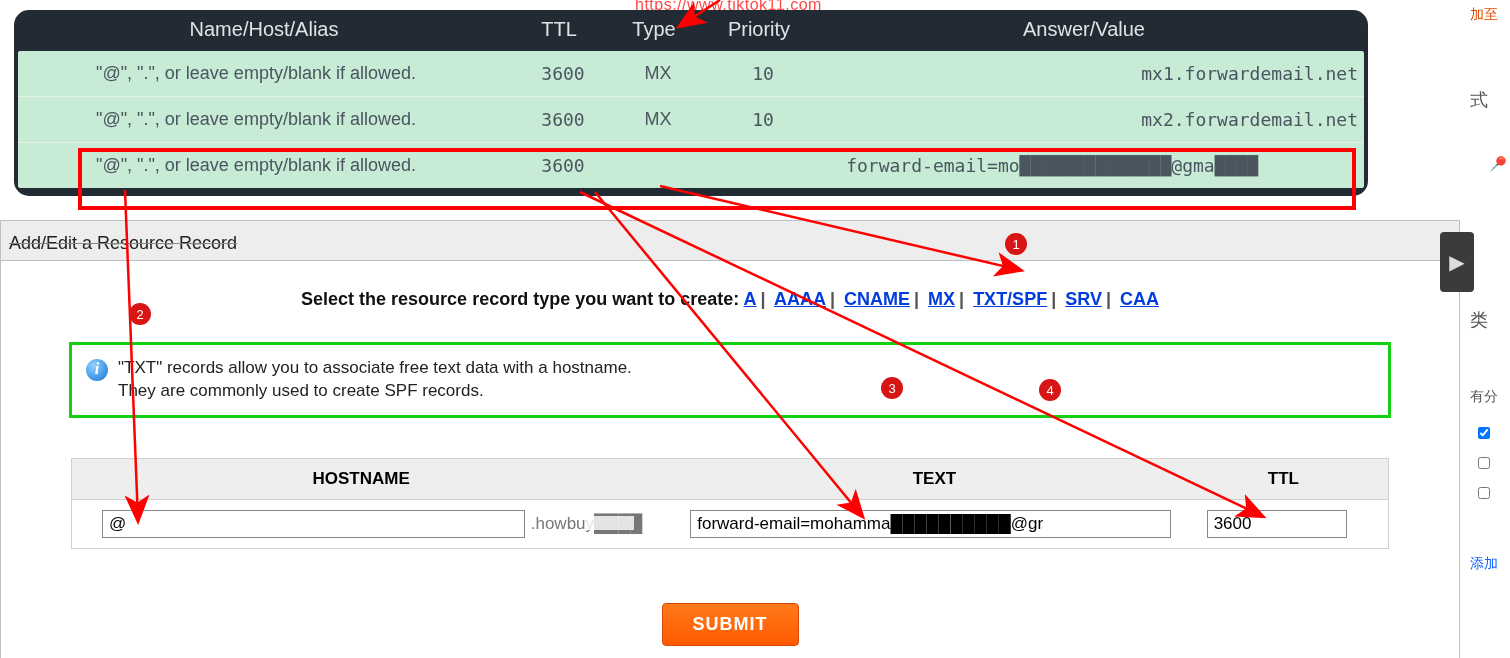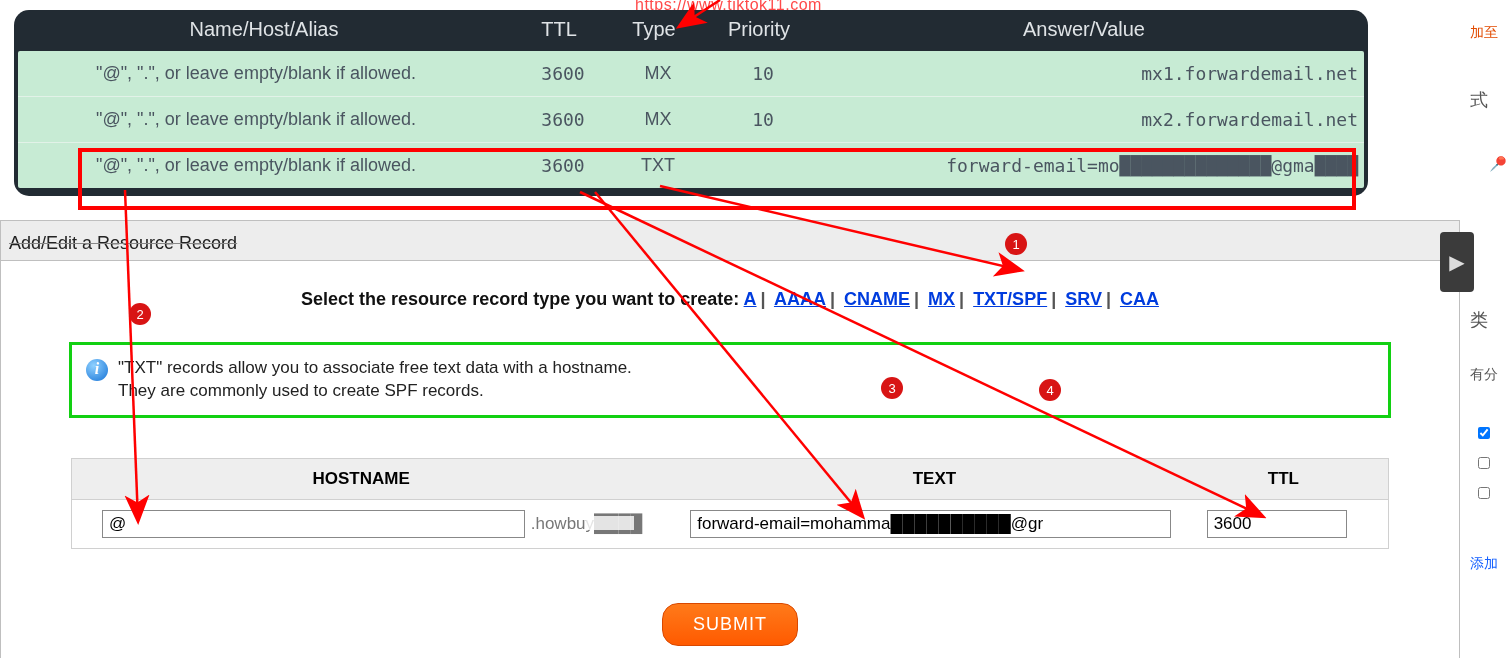--- a/index.html
+++ b/index.html
@@ -157,7 +157,7 @@
 </div>
 
 <div class="gutter">
-  <span class="frag accent" style="top:24px">加至</span>
+  <span class="frag accent" style="top:6px">加至</span>
   <span class="frag" style="top:88px;font-size:18px">式</span>
   <span class="frag pin" style="top:154px;left:16px;font-size:18px">📍</span>
   <span class="frag side-btn" style="top:232px;left:-30px">▶</span>

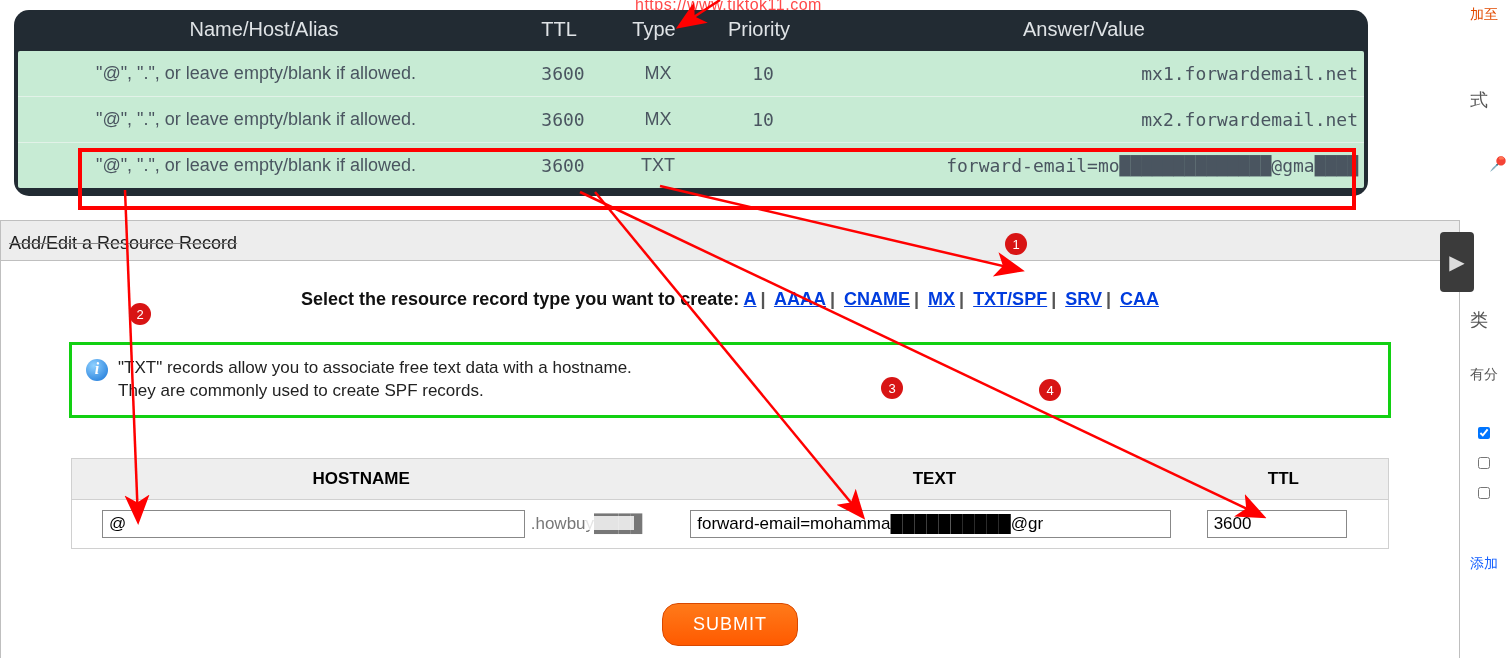--- a/index.html
+++ b/index.html
@@ -100,7 +100,6 @@
     <div class="ref-row">
       <div class="col-name">"@", ".", or leave empty/blank if allowed.</div>
       <div class="col-ttl">3600</div>
-      <div class="col-type">TXT</div>
       <div class="col-prio"></div>
       <div class="col-ans">forward-email=mo██████████████@gma████</div>
     </div>

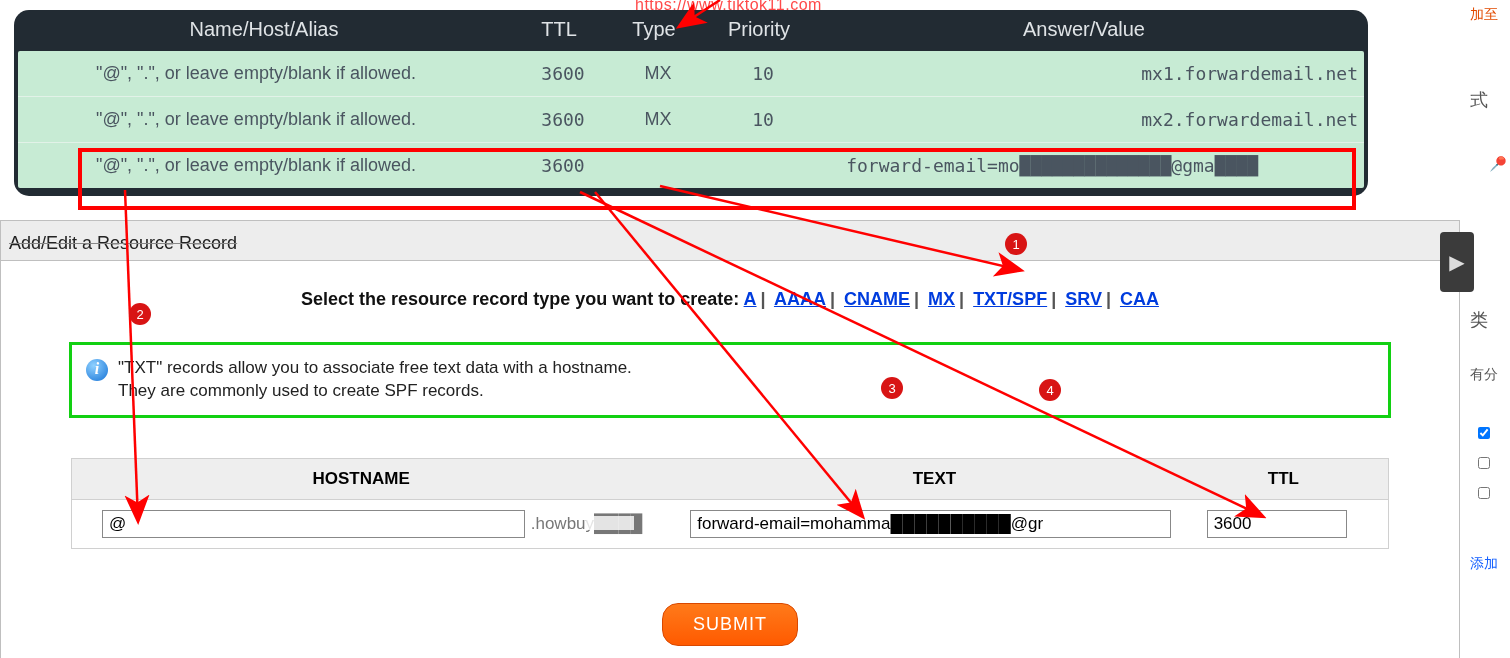--- a/index.html
+++ b/index.html
@@ -161,7 +161,7 @@
   <span class="frag pin" style="top:154px;left:16px;font-size:18px">📍</span>
   <span class="frag side-btn" style="top:232px;left:-30px">▶</span>
   <span class="frag" style="top:308px;font-size:18px">类</span>
-  <span class="frag" style="top:366px">有分</span>
+  <span class="frag" style="top:388px">有分</span>
   <input type="checkbox" checked="" class="frag tiny-check" style="top: 424px; left: 4px;">
   <input type="checkbox" class="frag tiny-check" style="top: 454px; left: 4px;">
   <input type="checkbox" class="frag tiny-check" style="top: 484px; left: 4px;">

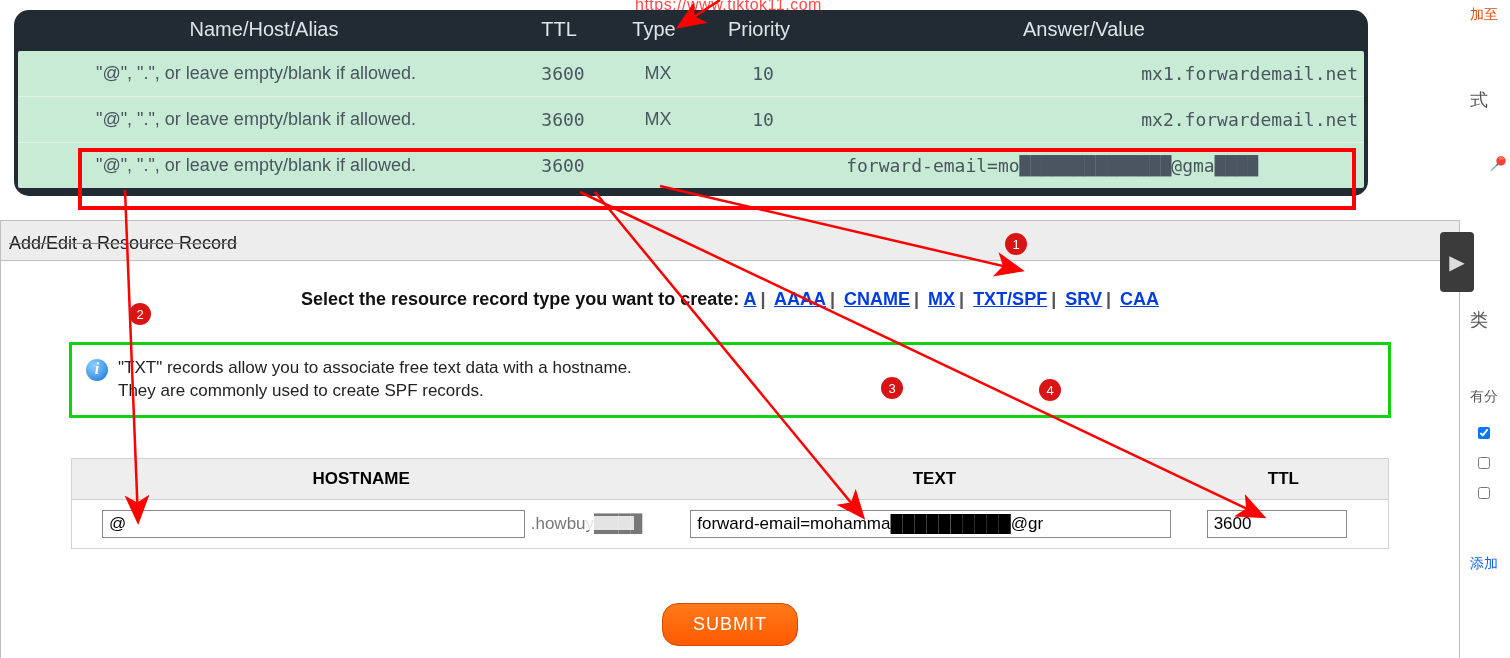--- a/index.html
+++ b/index.html
@@ -50,7 +50,7 @@
   .c-ttl input{width:140px;margin-left:20px}
   .c-text{padding-left:40px !important}
   .submit-wrap{display:flex;justify-content:center;margin-top:54px}
-  .submit-btn{background:linear-gradient(#ff7a1a,#ff5a00);color:#fff;border:1px solid #d94800;border-radius:16px;font-weight:normal;font-size:18px;letter-spacing:1px;padding:10px 30px;cursor:pointer}
+  .submit-btn{background:linear-gradient(#ff7a1a,#ff5a00);color:#fff;border:1px solid #d94800;border-radius:4px;font-weight:bold;font-size:18px;letter-spacing:1px;padding:10px 30px;cursor:pointer}
 
   
   .gutter{position:absolute;left:1470px;top:0;width:40px;color:#555;font-size:14px}

